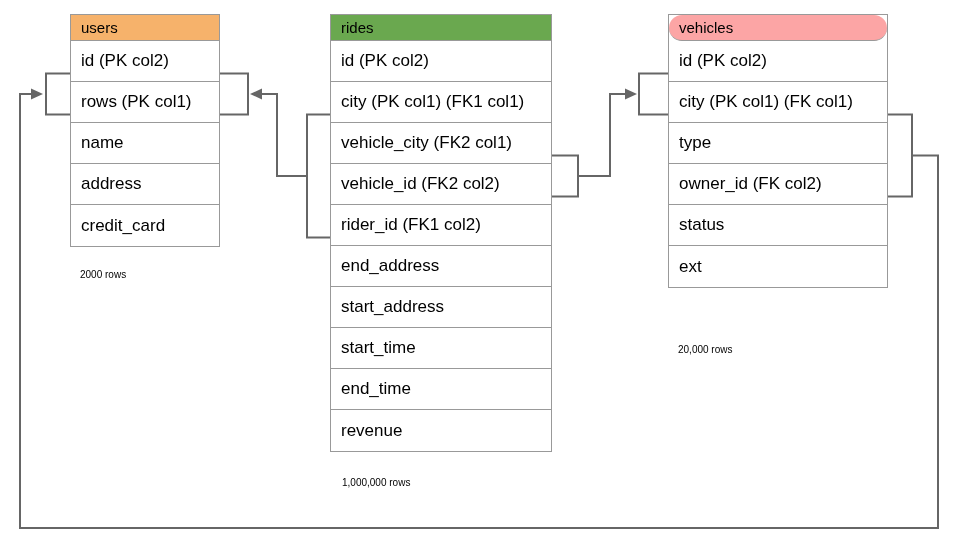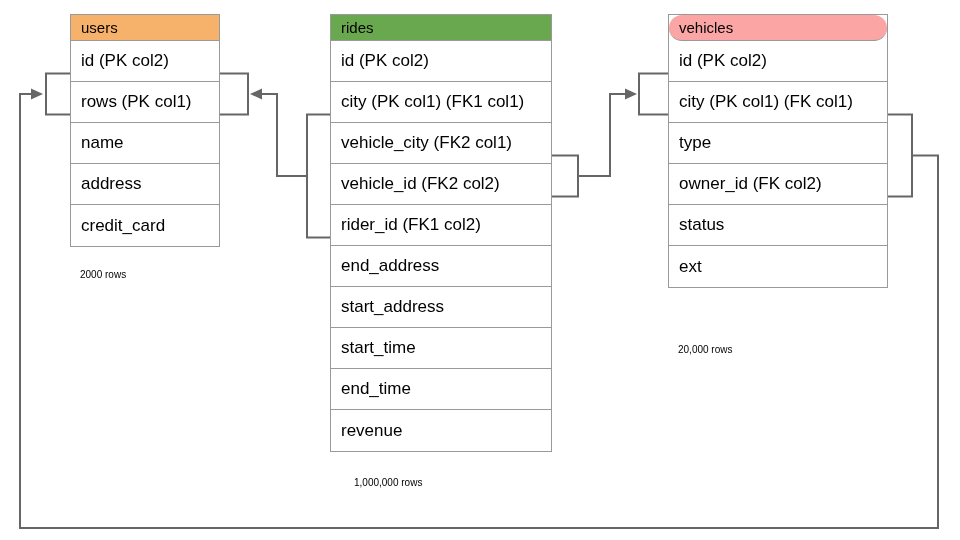--- a/index.html
+++ b/index.html
@@ -60,7 +60,7 @@
   #rides-table    { left: 330px; top: 14px; width: 222px; }
   #vehicles-table { left: 668px; top: 14px; width: 220px; }
   #users-rowcount    { left: 80px;  top: 269px; }
-  #rides-rowcount    { left: 354px; top: 477px; }
+  #rides-rowcount    { left: 342px; top: 477px; }
   #vehicles-rowcount { left: 678px; top: 344px; }
 </style>
 </head>

